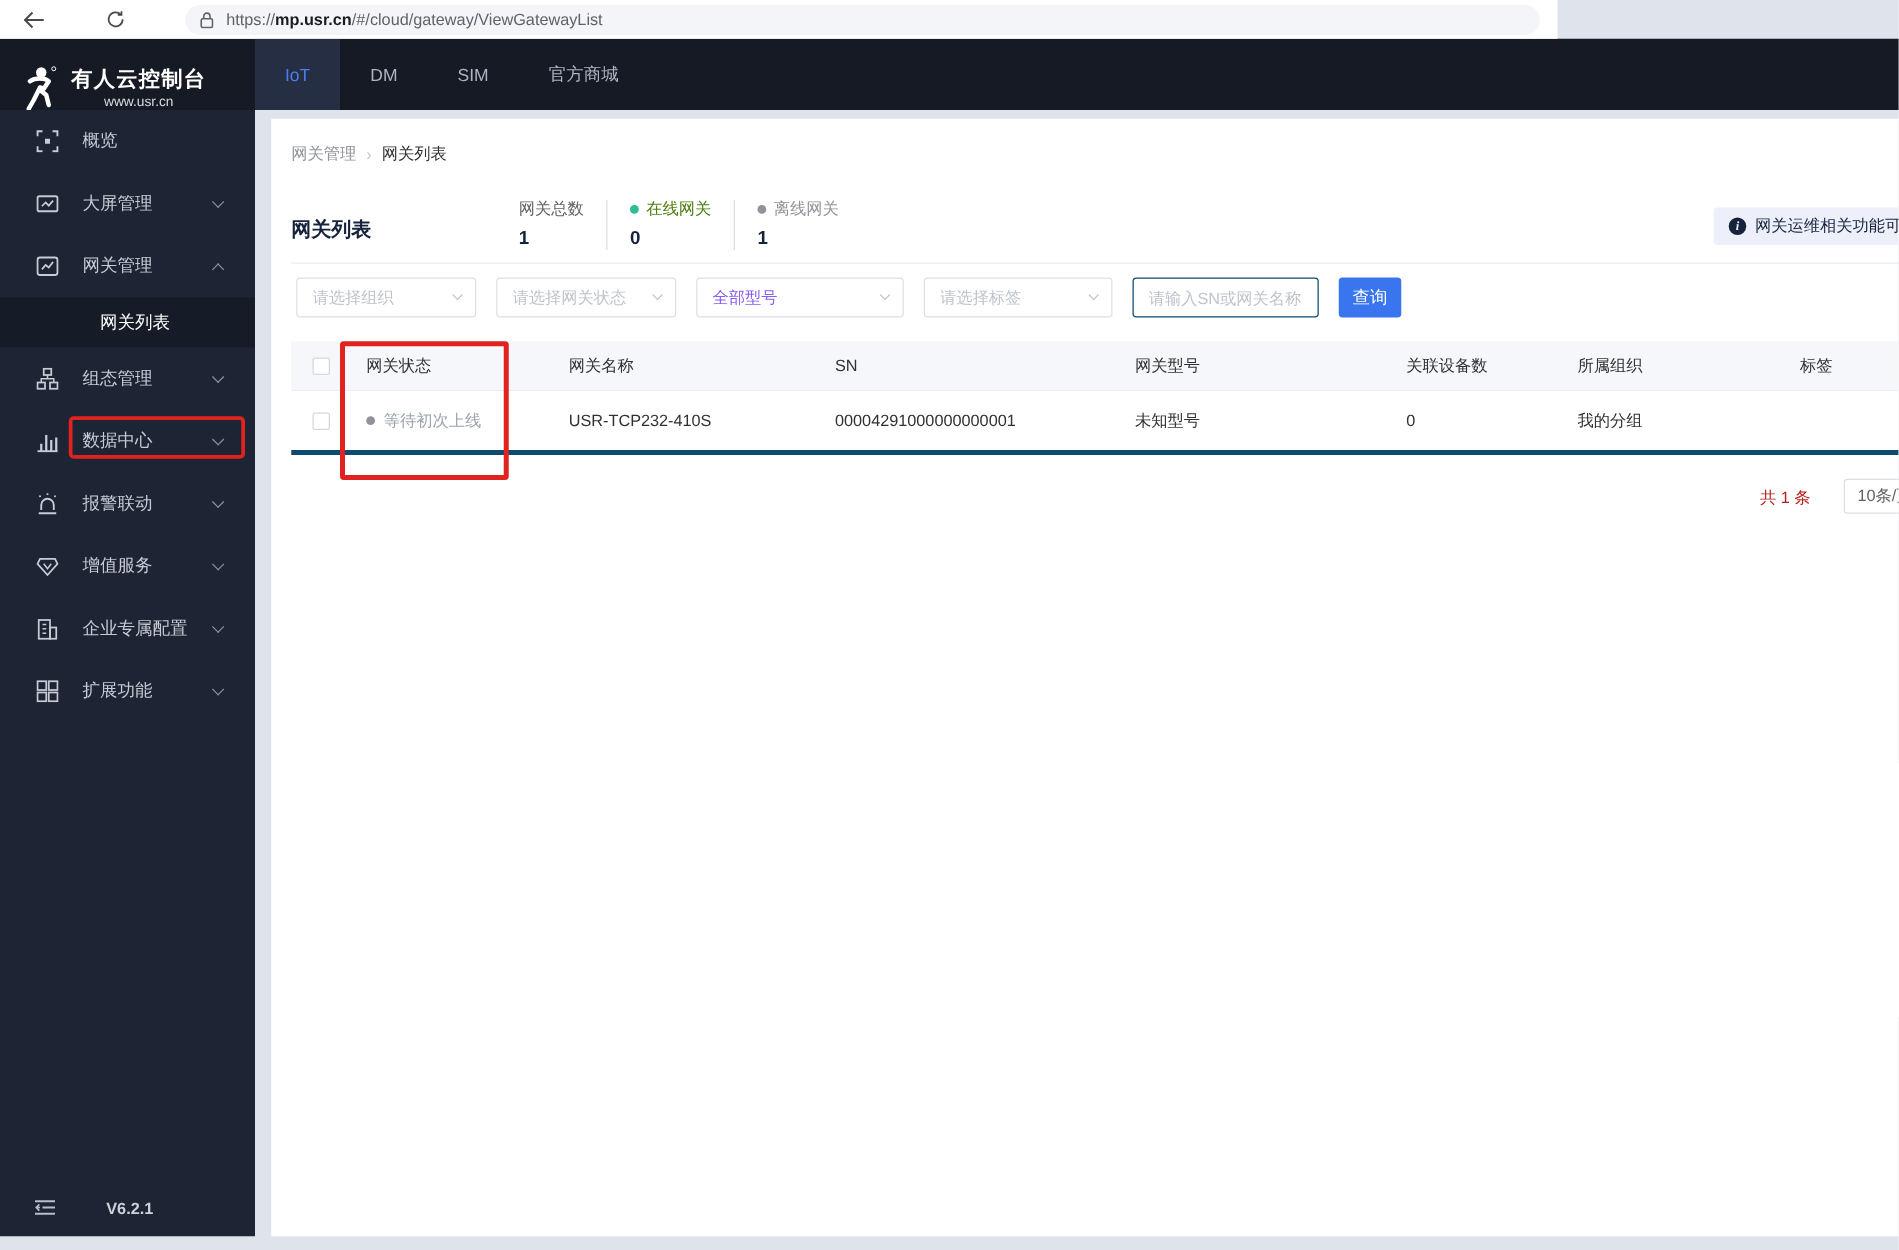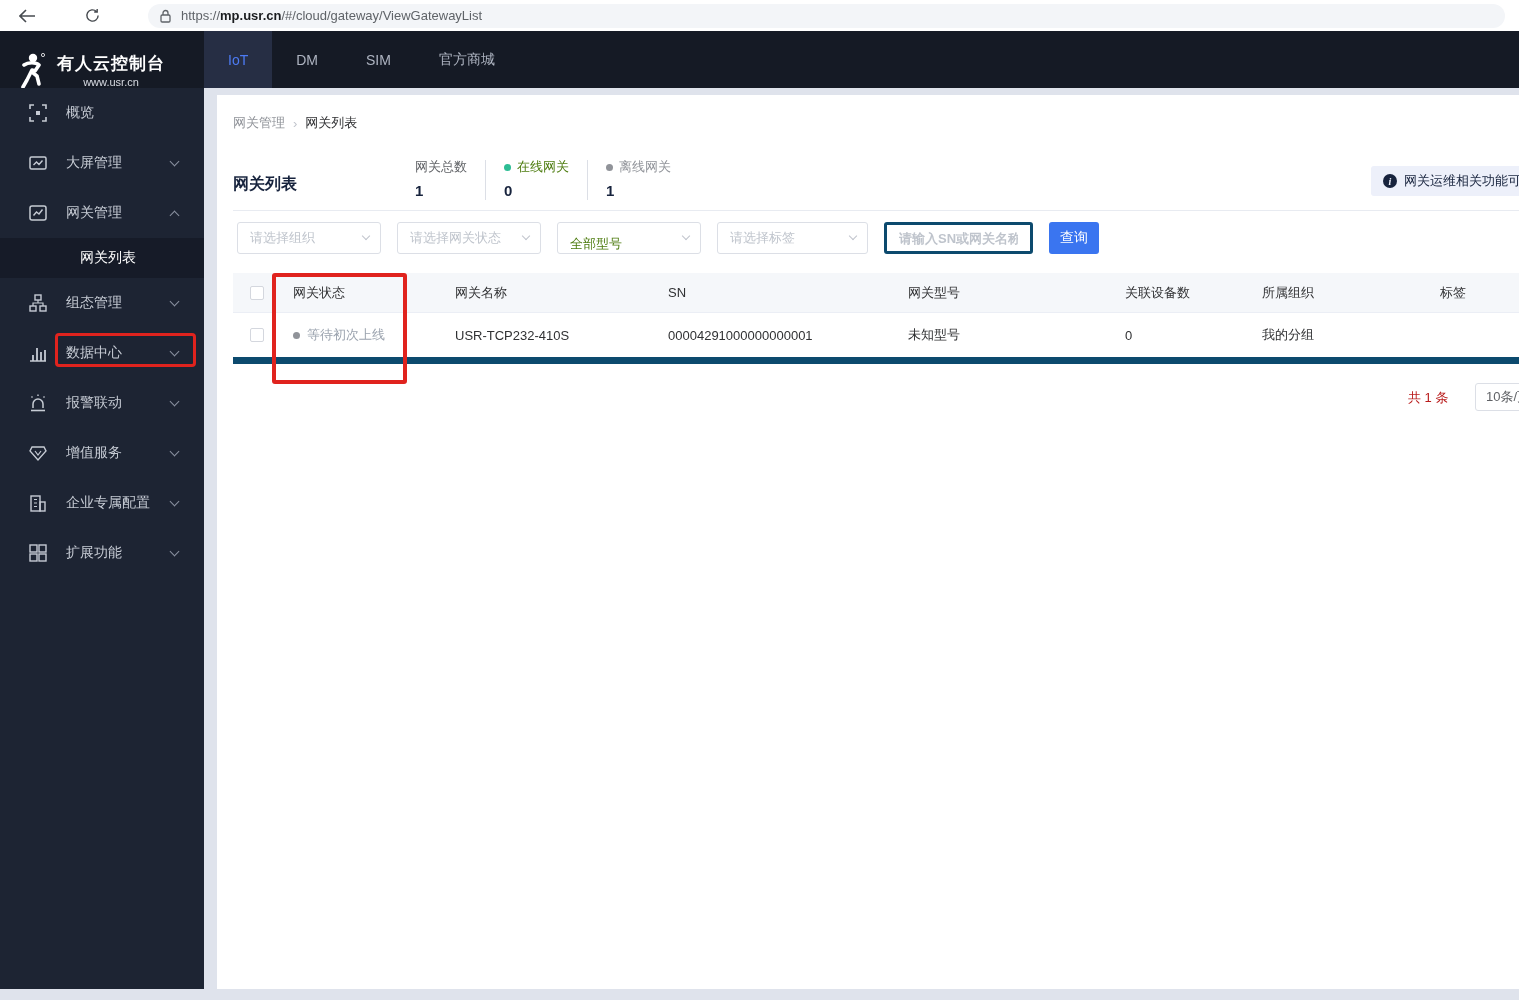--- a/index.html
+++ b/index.html
@@ -7,7 +7,7 @@
   body { position:relative; font-family:"Liberation Sans", sans-serif; background:#dfe3ec; }
 
   
-  .browser-bar { position:absolute; top:0; left:0; width:1519px; height:31px; background:#fff; display:flex; align-items:center; z-index:5;gap:23px; }
+  .browser-bar { position:absolute; top:0; left:0; width:1246px; height:31px; background:#fff; display:flex; align-items:center; z-index:5;gap:23px; }
   .nav-btn { width:30px; height:26px; display:flex; align-items:center; justify-content:center; color:#474b50; margin-left:12px; cursor:pointer; }
   .url-pill { margin-left:18px; height:24px; flex:1; margin-right:14px; background:#f3f5f8; border-radius:12px; display:flex; align-items:center; padding:0 12px; }
   .url-text { font-size:13px; color:#5f6368; margin-left:10px; white-space:nowrap; }

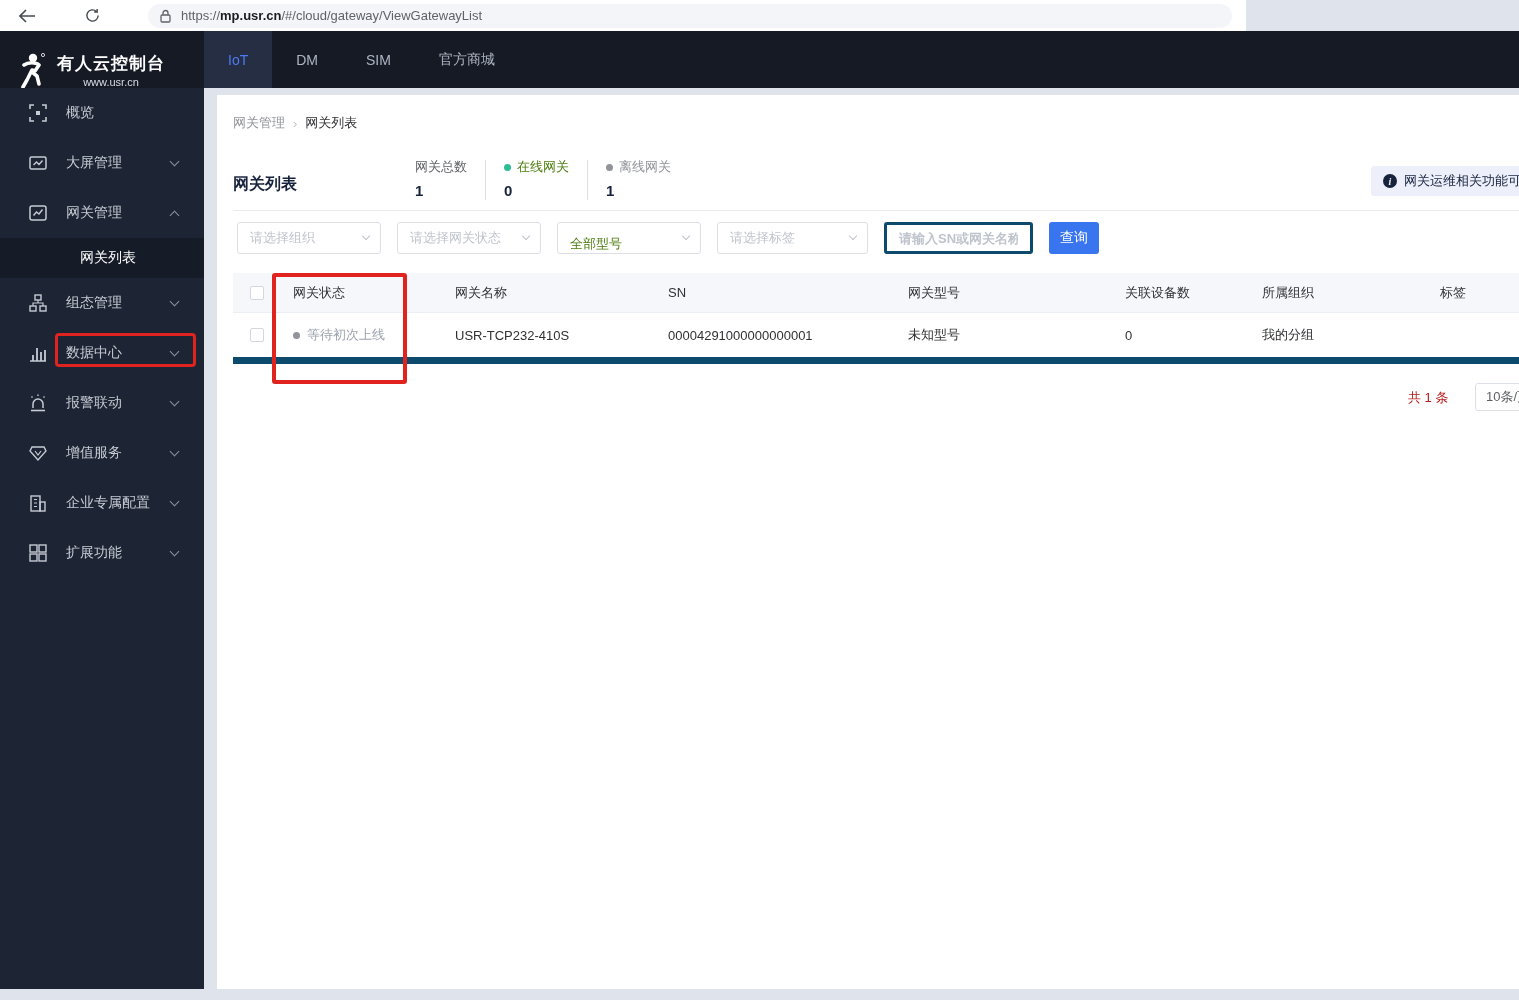--- a/index.html
+++ b/index.html
@@ -65,7 +65,7 @@
 
   .filters { position:absolute; left:20px; top:127px; display:flex; align-items:center; }
   .sel { width:144px; height:32px; border:1px solid #dcdfe6; border-radius:3px; display:flex; align-items:center; padding:0 26px 0 12px; font-size:13px; color:#bfc4cc; position:relative; margin-right:16px; background:#fff; cursor:pointer; }
-  .sel.has-val { color:#4d7c0f; width:144px;align-items:flex-end; }
+  .sel.has-val { color:#8b5cf6; width:166px; }
   .sel .sel-chev { position:absolute; right:11px; top:12px; width:6px; height:6px; border-right:1.5px solid #c0c4cc; border-bottom:1.5px solid #c0c4cc; transform:rotate(45deg); margin-top:-2px; }
   .search-inp { width:149px; height:32px; border:3px solid #0c4a6e; border-radius:3px; padding:12px 12px; font-size:13px; color:#303133; margin-right:16px; outline:none; font-family:"Liberation Sans", sans-serif;font-weight:bold; }
   .search-inp::placeholder { color:#bfc4cc; }

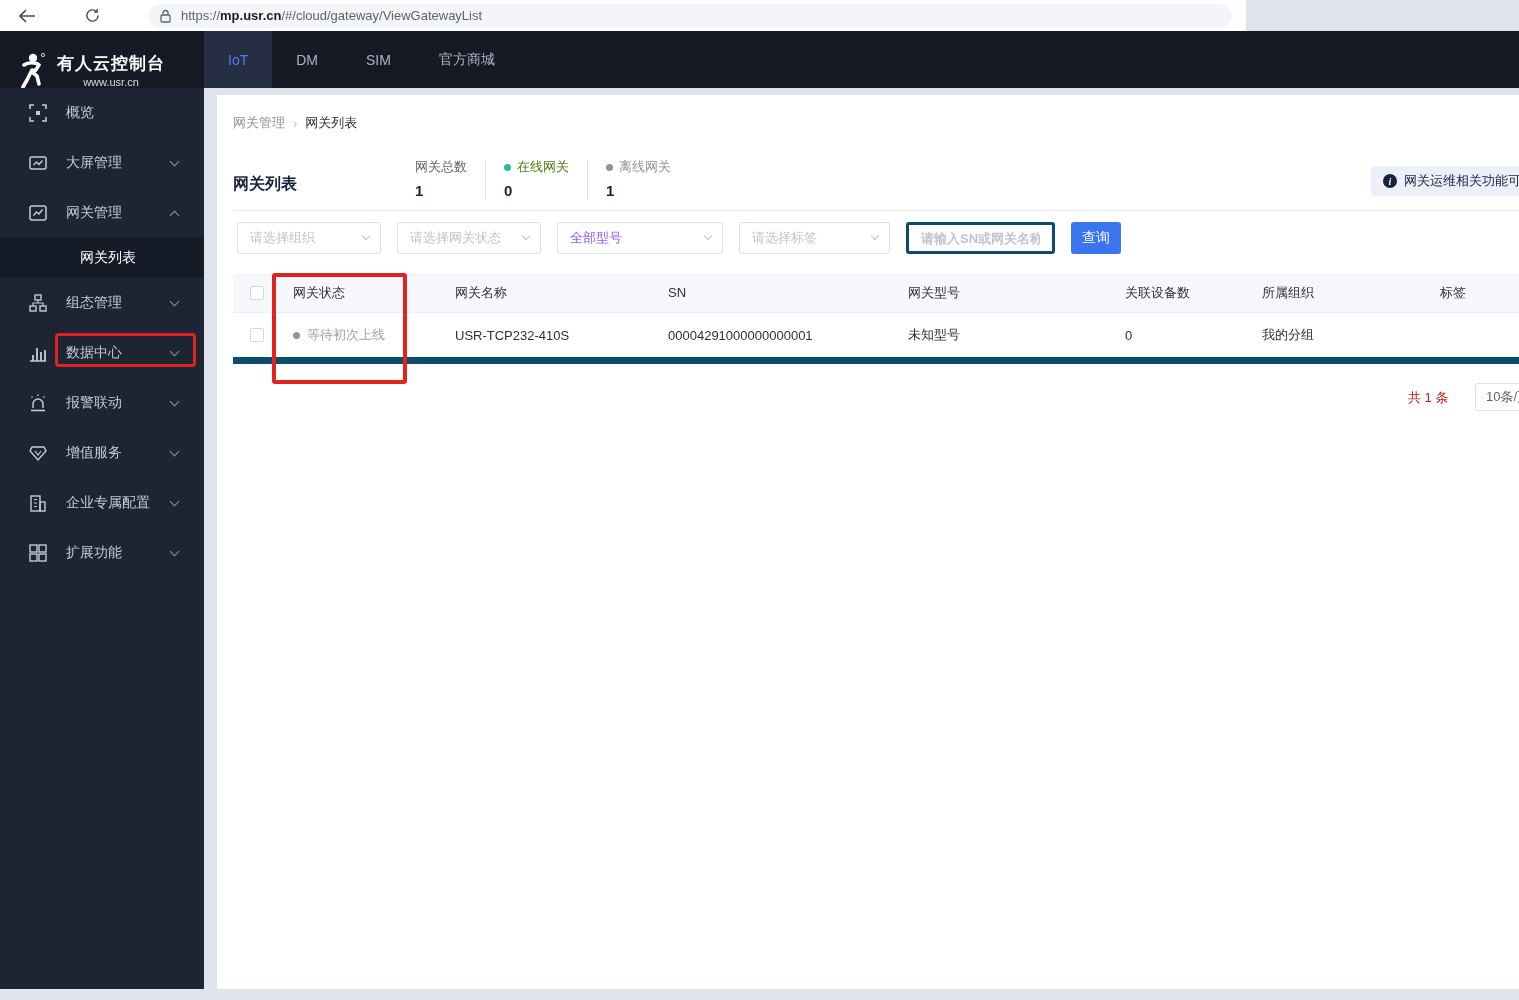--- a/index.html
+++ b/index.html
@@ -67,7 +67,7 @@
   .sel { width:144px; height:32px; border:1px solid #dcdfe6; border-radius:3px; display:flex; align-items:center; padding:0 26px 0 12px; font-size:13px; color:#bfc4cc; position:relative; margin-right:16px; background:#fff; cursor:pointer; }
   .sel.has-val { color:#8b5cf6; width:166px; }
   .sel .sel-chev { position:absolute; right:11px; top:12px; width:6px; height:6px; border-right:1.5px solid #c0c4cc; border-bottom:1.5px solid #c0c4cc; transform:rotate(45deg); margin-top:-2px; }
-  .search-inp { width:149px; height:32px; border:3px solid #0c4a6e; border-radius:3px; padding:12px 12px; font-size:13px; color:#303133; margin-right:16px; outline:none; font-family:"Liberation Sans", sans-serif;font-weight:bold; }
+  .search-inp { width:149px; height:32px; border:1px solid #0c4a6e; border-radius:3px; padding:12px 12px; font-size:13px; color:#303133; margin-right:16px; outline:none; font-family:"Liberation Sans", sans-serif; }
   .search-inp::placeholder { color:#bfc4cc; }
   .btn-query { width:50px; height:32px; background:#3a75f0; color:#fff; font-size:14px; border:none; border-radius:3px; cursor:pointer; font-family:"Liberation Sans", sans-serif; }
 

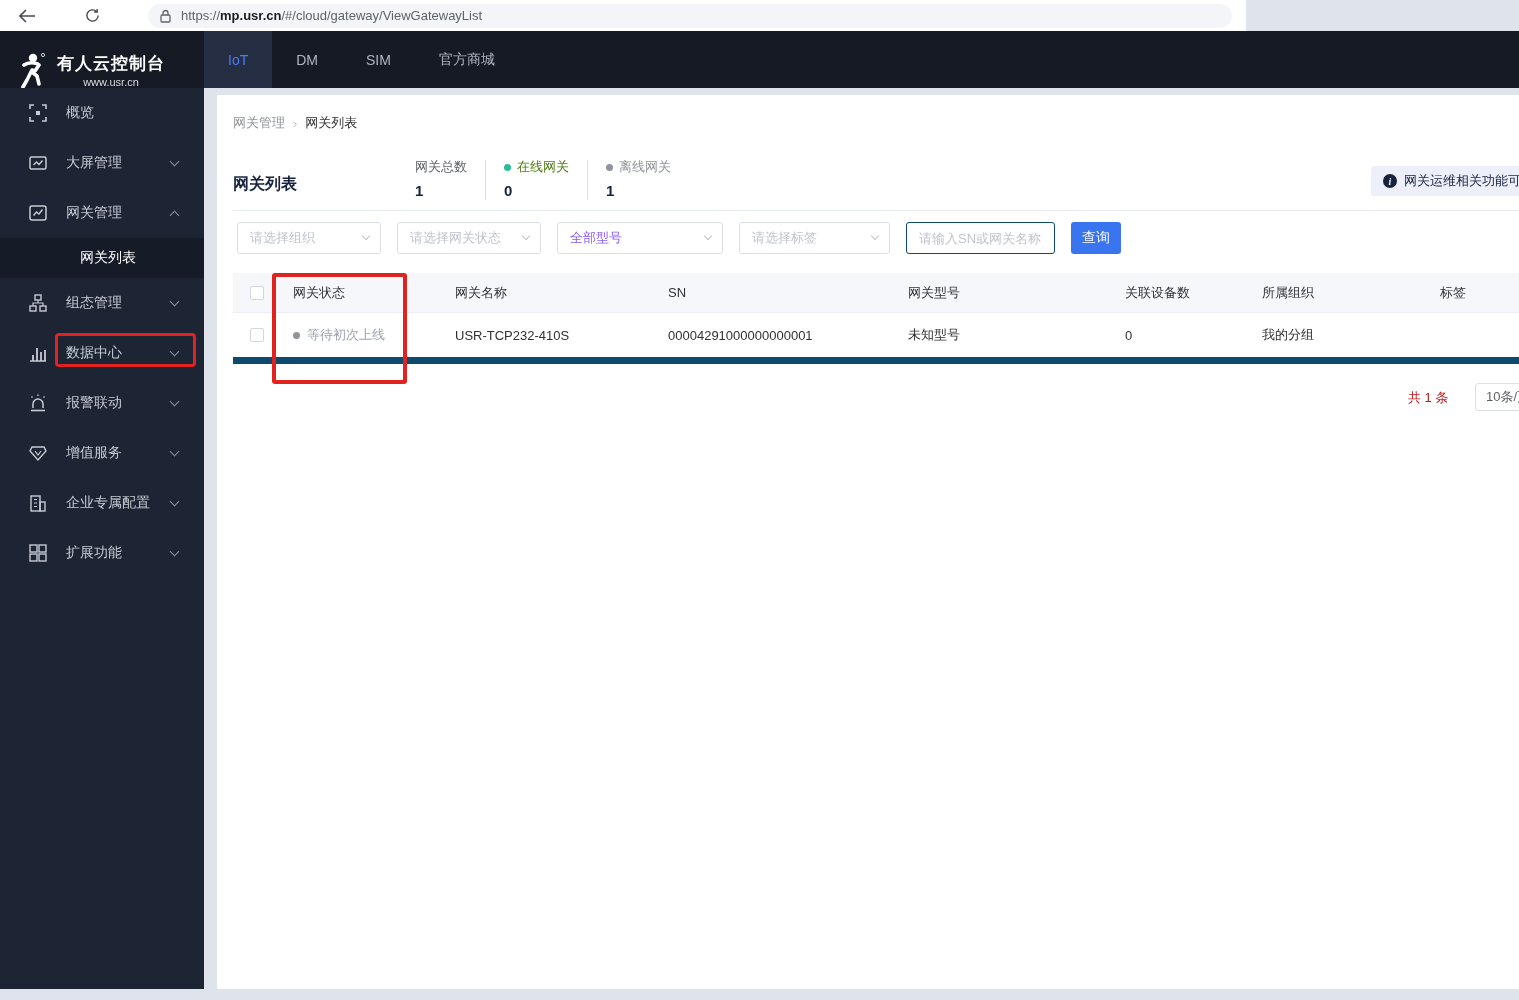--- a/index.html
+++ b/index.html
@@ -74,7 +74,7 @@
   .gtable { position:absolute; left:16px; right:0; top:178px; }
   .t-row { display:flex; align-items:center; }
   .t-head { height:40px; background:#f5f7fa; border-bottom:1px solid #ebeef5; font-size:13px; font-weight:normal; color:#303133; }
-  .t-body { height:51px; background:#fff; border-bottom:7px solid #0c4a6e; font-size:13px; color:#303133; }
+  .t-body { height:51px; background:#fff; border-bottom:4px solid #0c4a6e; font-size:13px; color:#303133; }
   .c1 { width:48px; flex:none; display:flex; justify-content:center; }
   .c2 { width:162px; flex:none; padding-left:12px; }
   .c3 { width:213px; flex:none; padding-left:12px; }

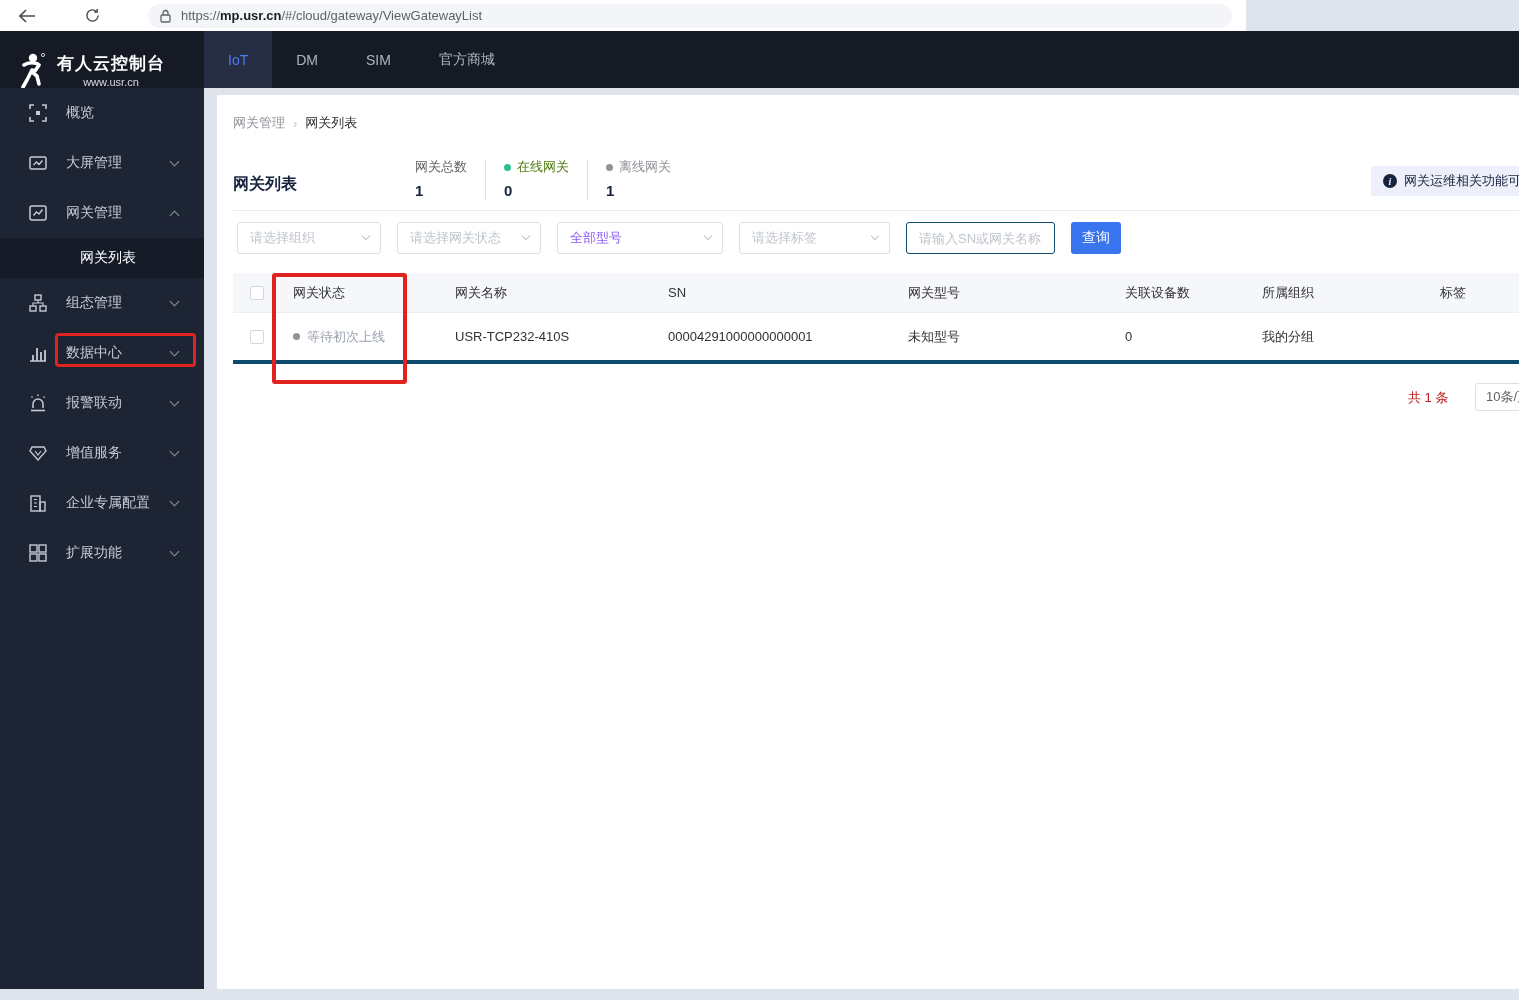--- a/index.html
+++ b/index.html
@@ -251,6 +251,15 @@
     <span class="chev down"></span>
   </div>
 
+  <div class="side-bottom">
+    <span class="collapse">
+      <svg width="16" height="12" viewBox="0 0 16 12">
+          <path d="M0 1h16 M6 6h10 M0 11h16" stroke="#b7bdc9" stroke-width="1.6"></path>
+          <path d="M4 6L0.5 6 M3.5 3.5L1 6l2.5 2.5" stroke="#b7bdc9" stroke-width="1.3" fill="none"></path>
+        </svg>
+    </span>
+    <span class="ver">V6.2.1</span>
+  </div>
 </div>
 
 <div class="panel">

